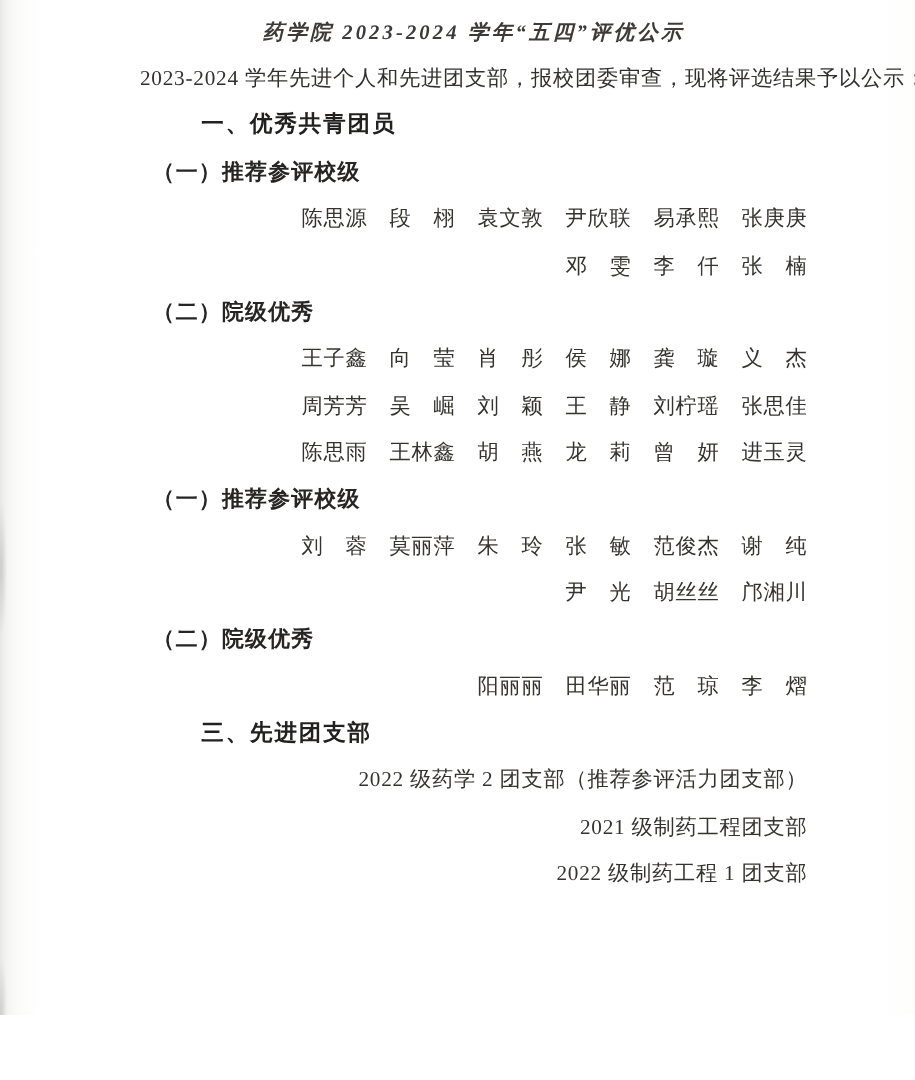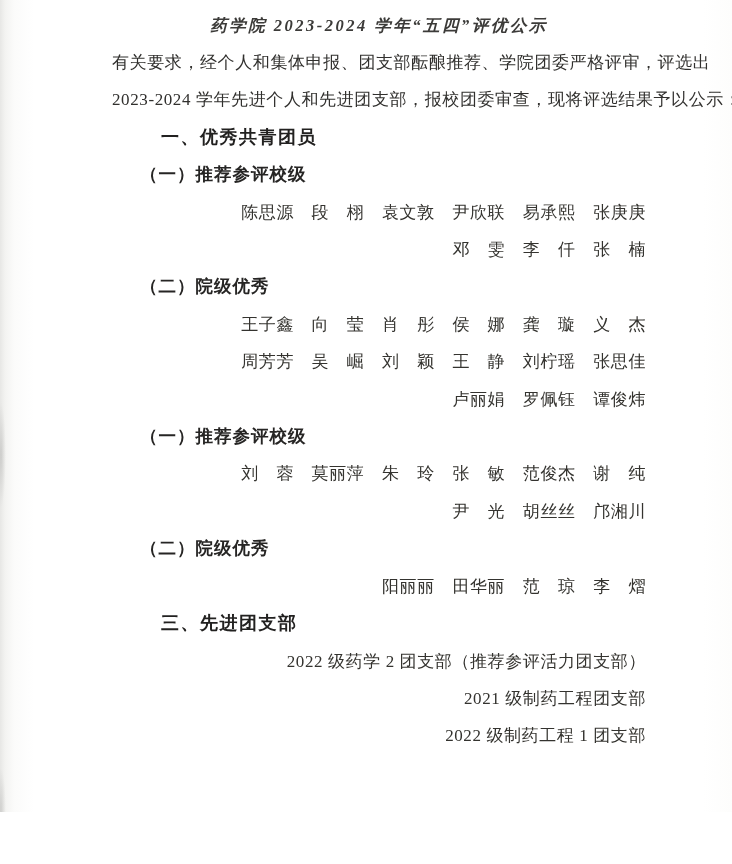--- a/index.html
+++ b/index.html
@@ -79,7 +79,6 @@
 
     <div class="doc-title">药学院 2023-2024 学年“五四”评优公示</div>
 
-    <div class="line intro-line">有关要求，经个人和集体申报、团支部酝酿推荐、学院团委严格评审，评选出</div>
     <div class="line intro-line">2023-2024 学年先进个人和先进团支部，报校团委审查，现将评选结果予以公示：</div>
 
     <div class="line sec-heading">一、优秀共青团员</div>

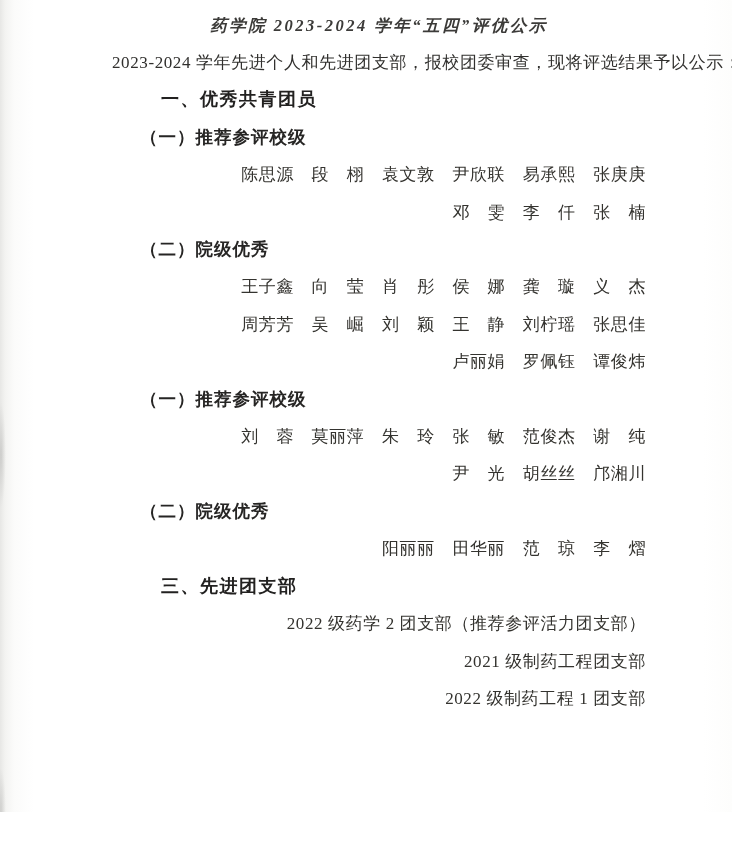--- a/index.html
+++ b/index.html
@@ -67,7 +67,7 @@
     font-size: 17.5px;
     letter-spacing: 1px;
     color: #262524;
-    margin-left: 28px;
+    margin-left: 10px;
   }
   .name-row, .branch-row { color: #34332f; text-align: right; }
 </style>

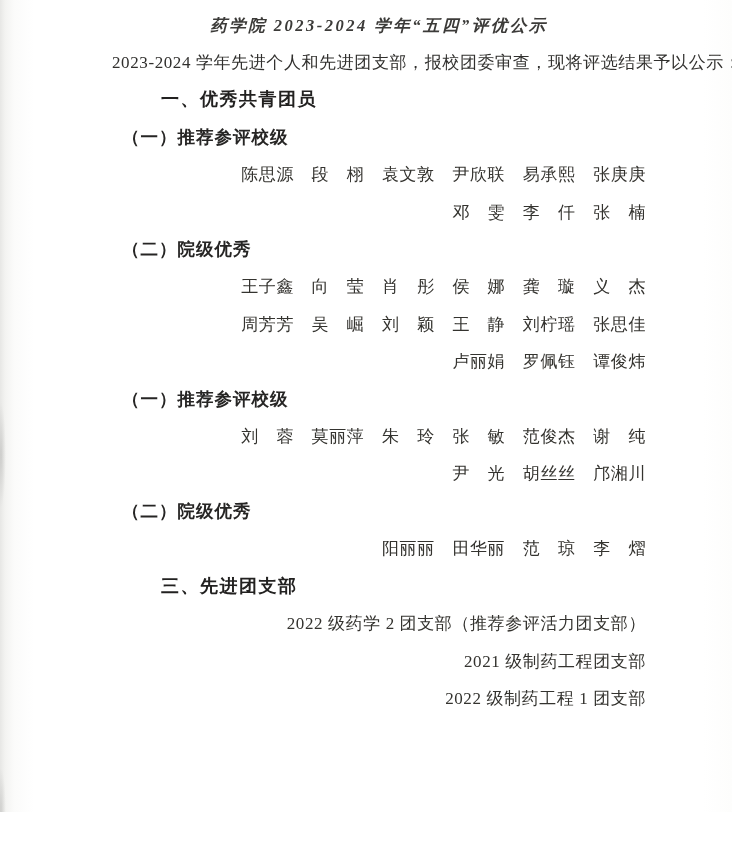--- a/index.html
+++ b/index.html
@@ -90,6 +90,7 @@
     <div class="line sub-heading">（二）院级优秀</div>
     <div class="line name-row">王子鑫　向　莹　肖　彤　侯　娜　龚　璇　义　杰</div>
     <div class="line name-row">周芳芳　吴　崛　刘　颖　王　静　刘柠瑶　张思佳</div>
+    <div class="line name-row">陈思雨　王林鑫　胡　燕　龙　莉　曾　妍　进玉灵</div>
     <div class="line name-row">卢丽娟　罗佩钰　谭俊炜</div>
 
 

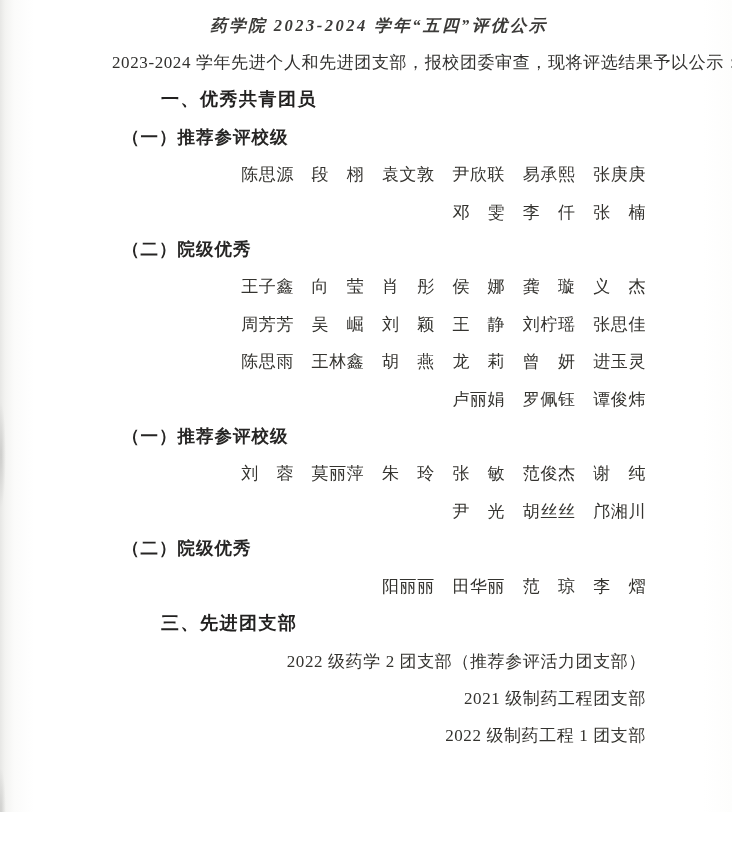--- a/index.html
+++ b/index.html
@@ -91,7 +91,6 @@
     <div class="line name-row">王子鑫　向　莹　肖　彤　侯　娜　龚　璇　义　杰</div>
     <div class="line name-row">周芳芳　吴　崛　刘　颖　王　静　刘柠瑶　张思佳</div>
     <div class="line name-row">陈思雨　王林鑫　胡　燕　龙　莉　曾　妍　进玉灵</div>
-    <div class="line name-row">卢丽娟　罗佩钰　谭俊炜</div>
 
 
     <div class="line sub-heading">（一）推荐参评校级</div>

